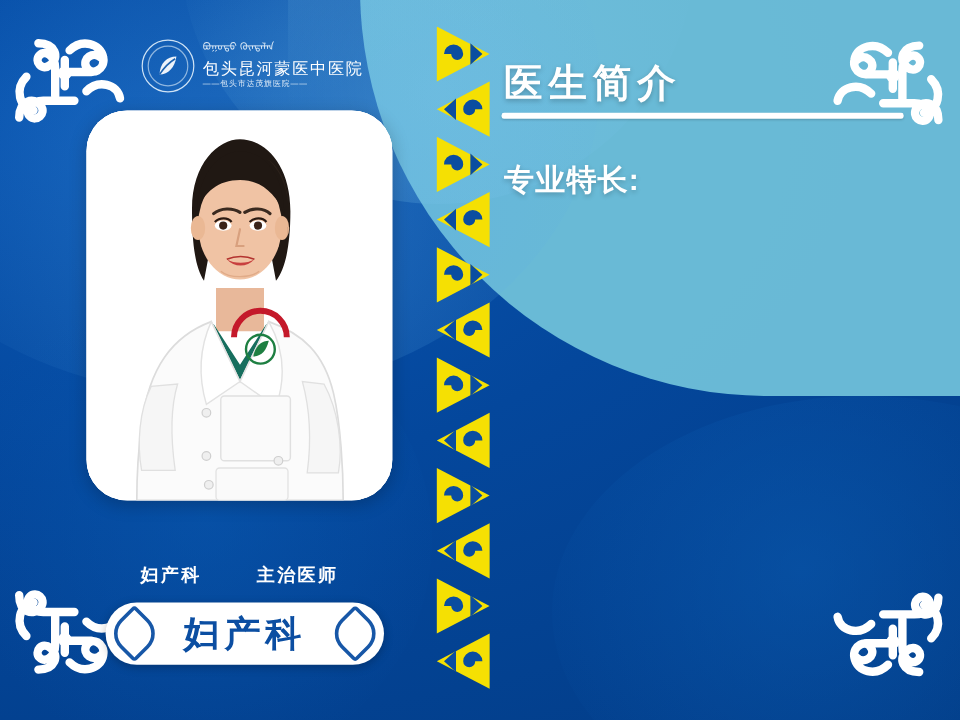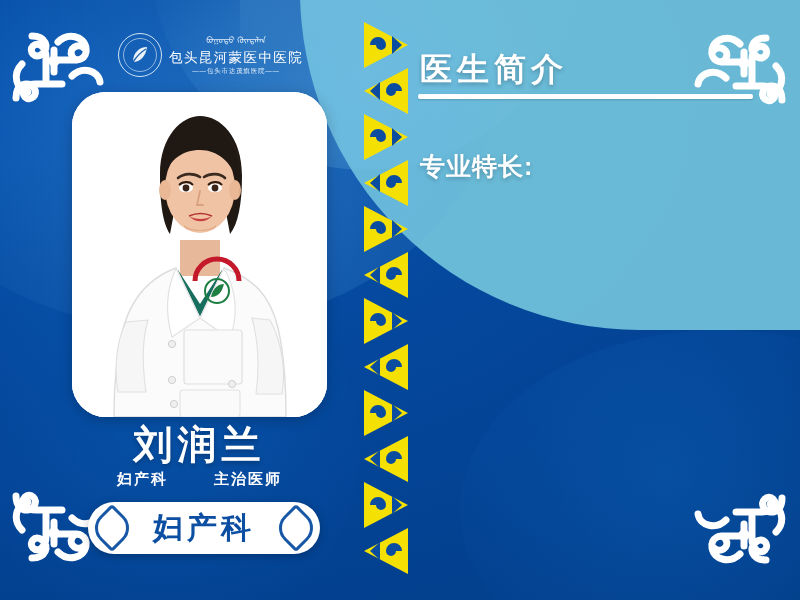--- a/index.html
+++ b/index.html
@@ -44,7 +44,7 @@
     display:flex;align-items:center;justify-content:center;position:relative;flex:0 0 auto;}
   .logo-mark:after{content:"";position:absolute;left:4px;top:4px;right:4px;bottom:4px;
     border-radius:50%;border:.8px solid rgba(207,227,245,.65);}
-  .logo-text{display:flex;flex-direction:column;align-items:center;line-height:1;}
+  .logo-text{display:flex;flex-direction:column;align-items:flex-start;line-height:1;}
   .logo-mn{font-size:8.5px;color:#eaf3fb;letter-spacing:3px;height:13px;
     font-family:"DejaVu Sans",sans-serif;white-space:nowrap;opacity:.95;}
   .logo-cn{font-size:13.5px;color:#ffffff;font-weight:normal;letter-spacing:1.4px;

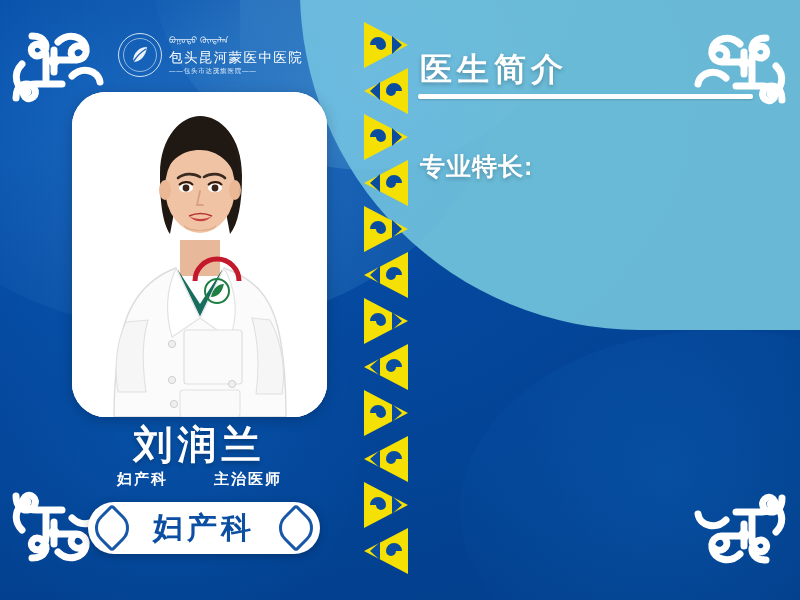--- a/index.html
+++ b/index.html
@@ -104,7 +104,7 @@
     border-radius:2px;box-shadow:0 1px 2px rgba(0,0,0,.18);
   }
   .panel-body{
-    position:absolute;left:420px;top:144px;width:356px;z-index:9;
+    position:absolute;left:420px;top:128px;width:356px;z-index:9;
     color:#fff;font-size:25px;font-weight:bold;line-height:44px;letter-spacing:1px;
     text-shadow:0 2px 4px rgba(0,0,0,.22);
   }

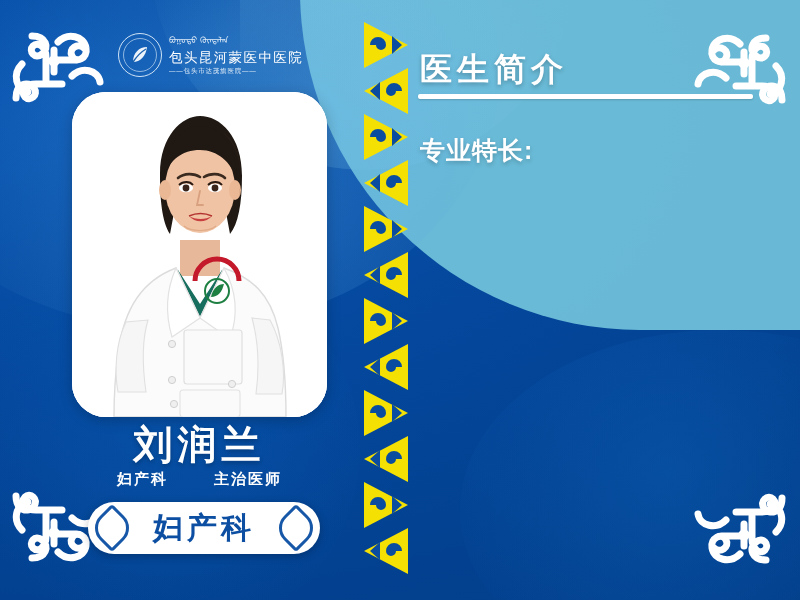--- a/index.html
+++ b/index.html
@@ -256,7 +256,6 @@
     </div>
   </div>
 
-  <div class="doctor-name">刘润兰</div>
 
   <div class="doctor-meta">
     <span>妇产科</span>

